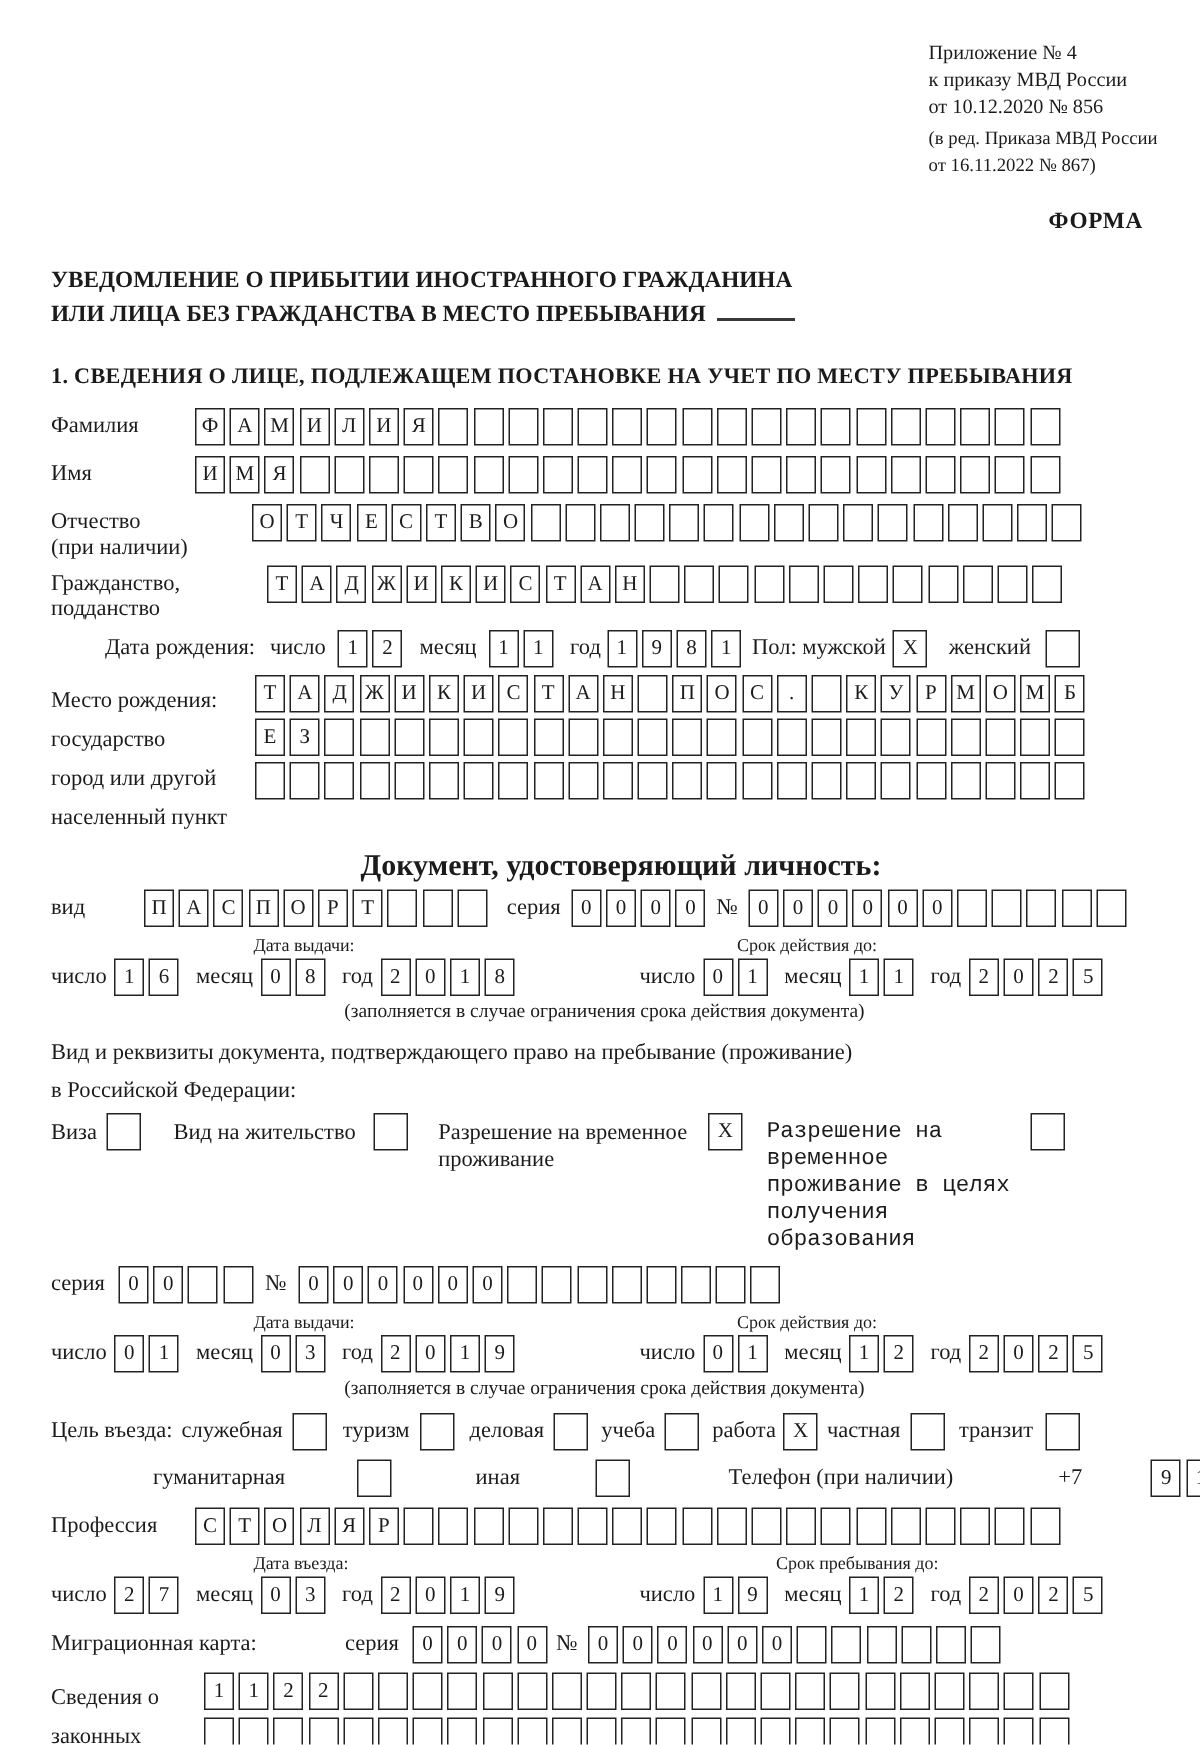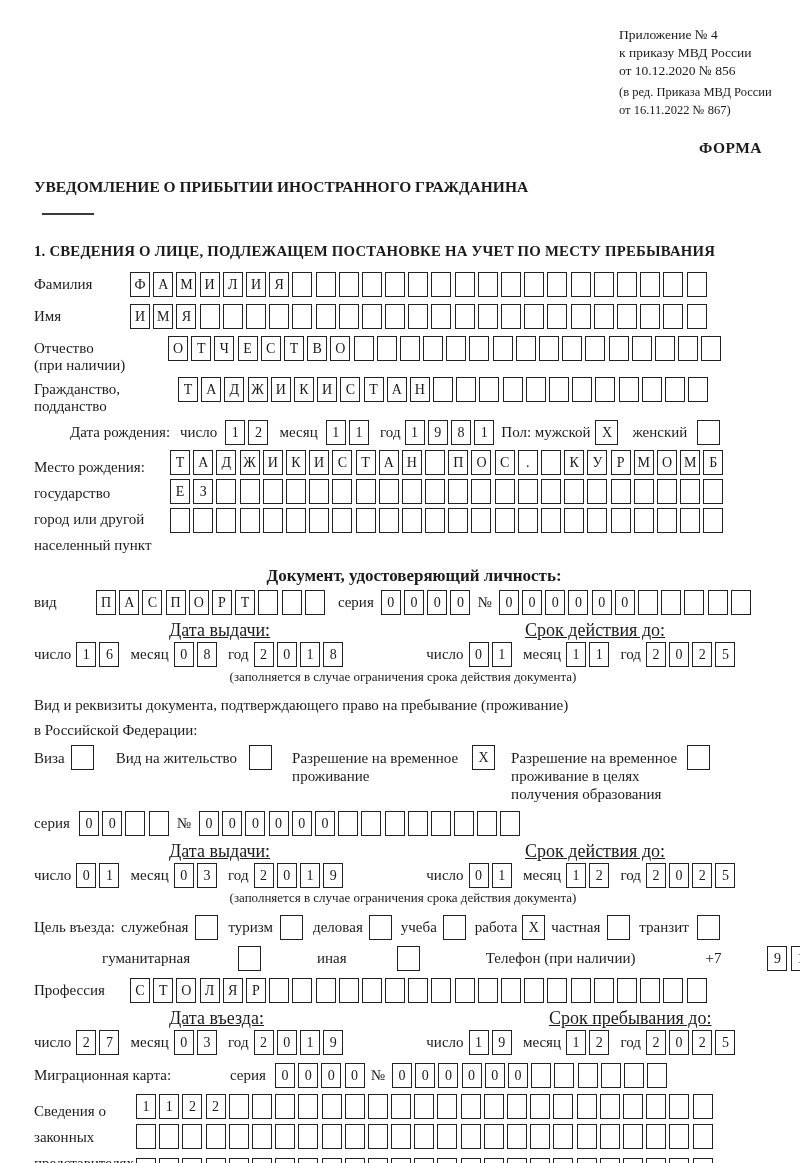--- a/index.html
+++ b/index.html
@@ -57,7 +57,7 @@
 
 <div class="title">
   <div>УВЕДОМЛЕНИЕ О ПРИБЫТИИ ИНОСТРАННОГО ГРАЖДАНИНА</div>
-  <div><span class="uline"></span></div>
+  <div><span>ИЛИ ЛИЦА БЕЗ ГРАЖДАНСТВА В МЕСТО ПРЕБЫВАНИЯ</span><span class="uline"></span></div>
 </div>
 
 <div class="sec-h">1. СВЕДЕНИЯ О ЛИЦЕ, ПОДЛЕЖАЩЕМ ПОСТАНОВКЕ НА УЧЕТ ПО МЕСТУ ПРЕБЫВАНИЯ</div>

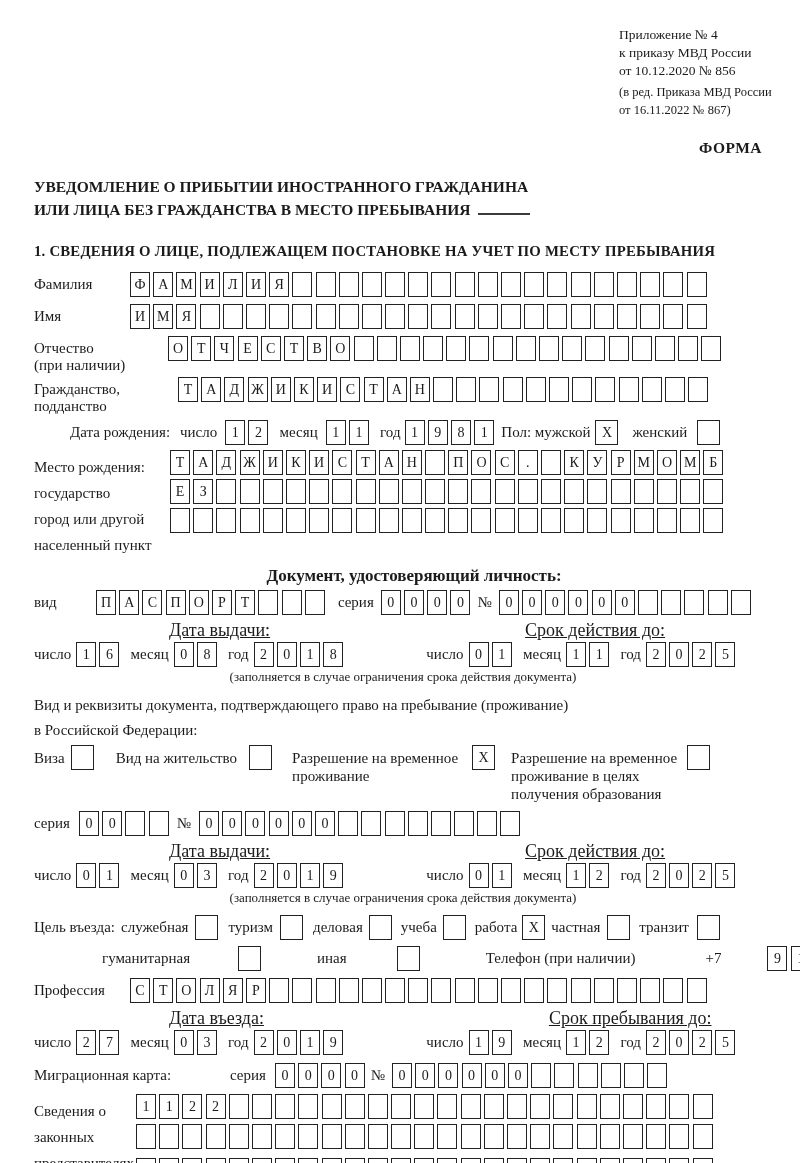--- a/index.html
+++ b/index.html
@@ -35,7 +35,7 @@
   .dg { display:inline-flex; align-items:flex-start; }
   .dg .ilbl { margin-right:5px; }
   .dg .cells { margin-right:8px; }
-  .doc-h { text-align:center; font-weight:bold; font-size:17px; margin-top:8px; }
+  .doc-h { text-align:center; font-weight:bold; font-size:20px; margin-top:8px; }
   .dual { display:flex; font-size:18px; margin-top:5px;text-decoration:underline; }
   .note { text-align:center; font-size:13px; margin-top:2px; margin-right:22px; }
   .intro { margin-top:8px; line-height:25px; }

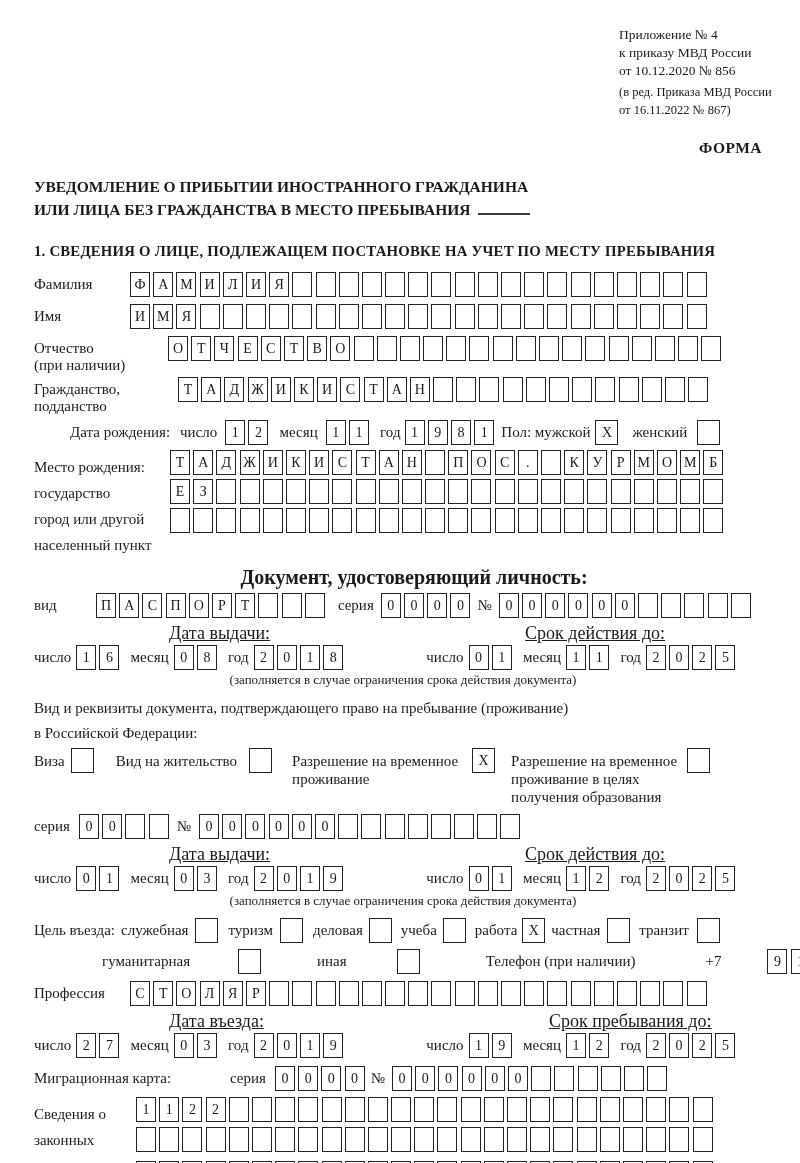--- a/index.html
+++ b/index.html
@@ -36,7 +36,7 @@
   .dg .ilbl { margin-right:5px; }
   .dg .cells { margin-right:8px; }
   .doc-h { text-align:center; font-weight:bold; font-size:20px; margin-top:8px; }
-  .dual { display:flex; font-size:18px; margin-top:5px;text-decoration:underline; }
+  .dual { display:flex; font-size:12px; margin-top:5px; }
   .note { text-align:center; font-size:13px; margin-top:2px; margin-right:22px; }
   .intro { margin-top:8px; line-height:25px; }
   .opt { display:flex; align-items:flex-start; }

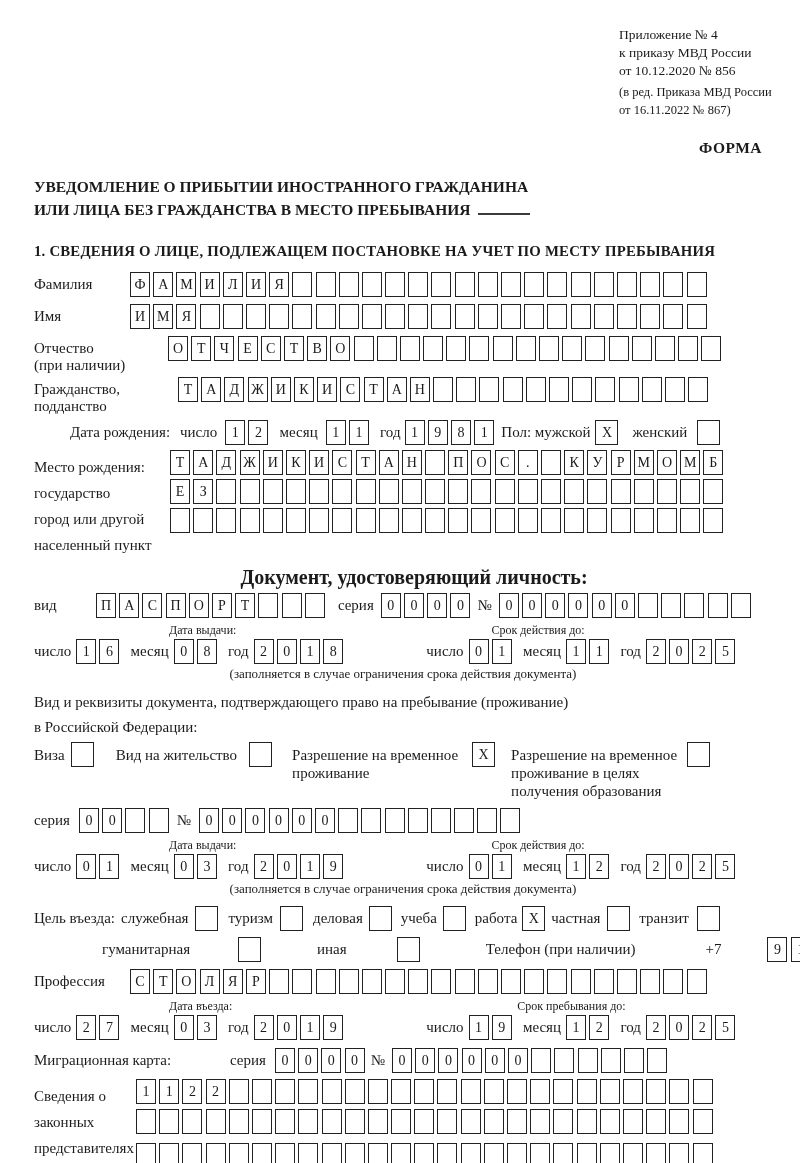--- a/index.html
+++ b/index.html
@@ -400,7 +400,7 @@
     <span class="olabel" style="width:172px;margin-right:8px;">Разрешение на временное проживание</span>
     <span class="cbx">X</span>
   </span>
-  <span class="opt" style="margin-left:16px;">
+  <span class="opt" style="margin-left:16px;font-family:Liberation Mono, monospace;">
     <span class="olabel" style="width:168px;margin-right:8px;">Разрешение на временное проживание в целях получения образования</span>
     <span class="cbx"></span>
   </span>

